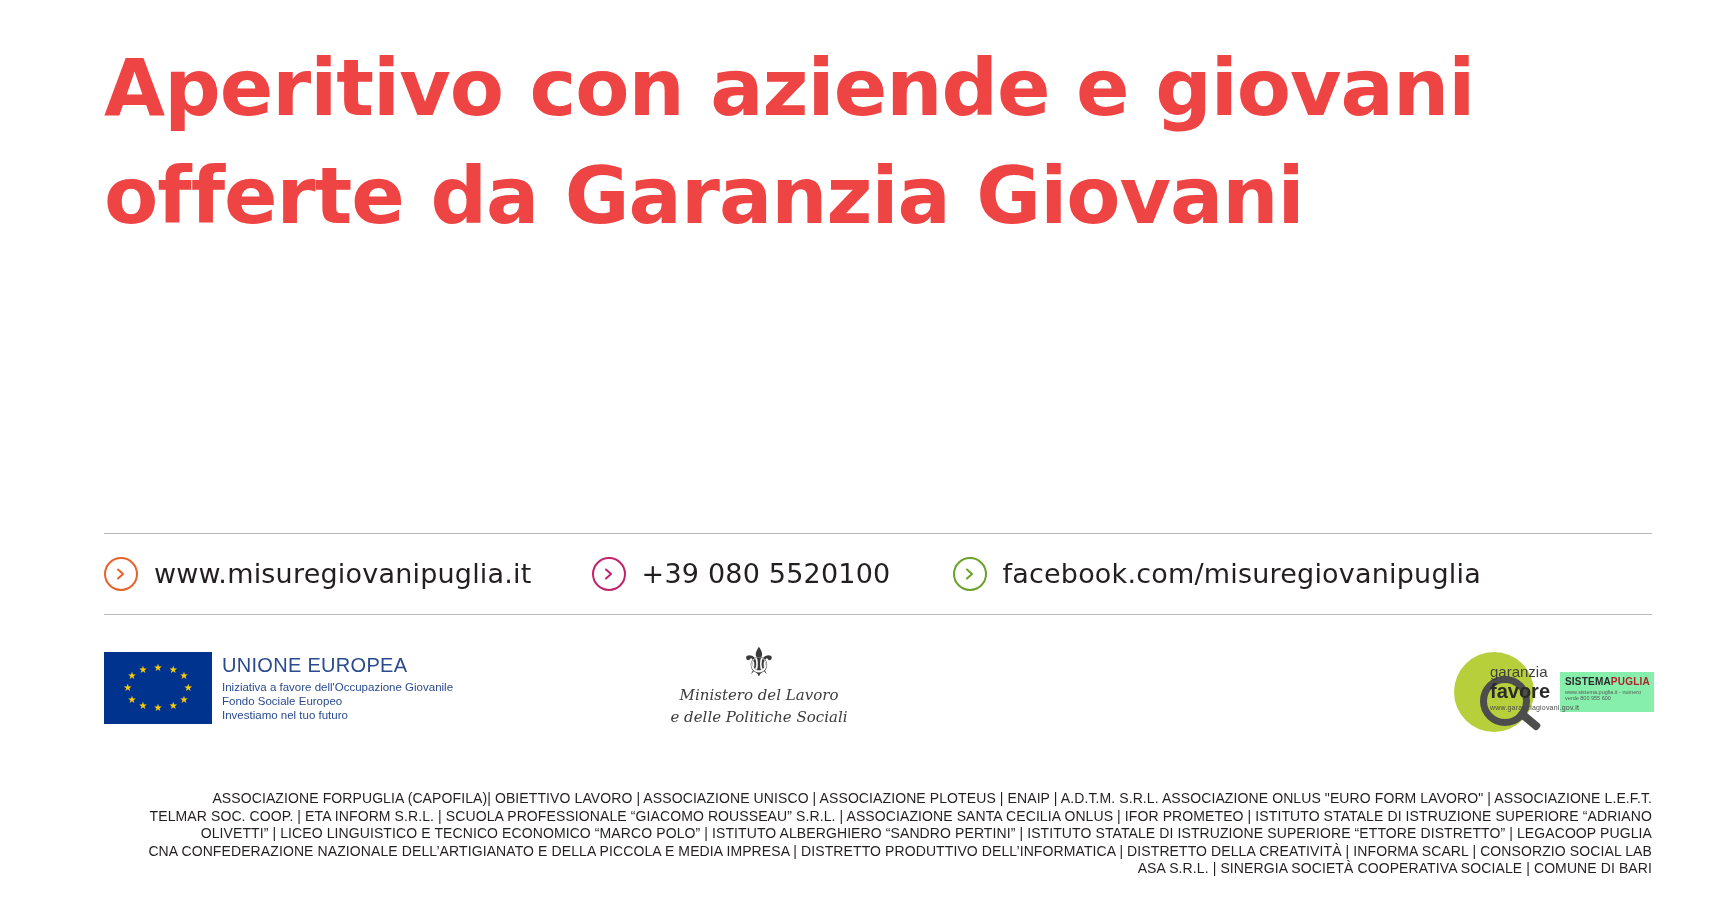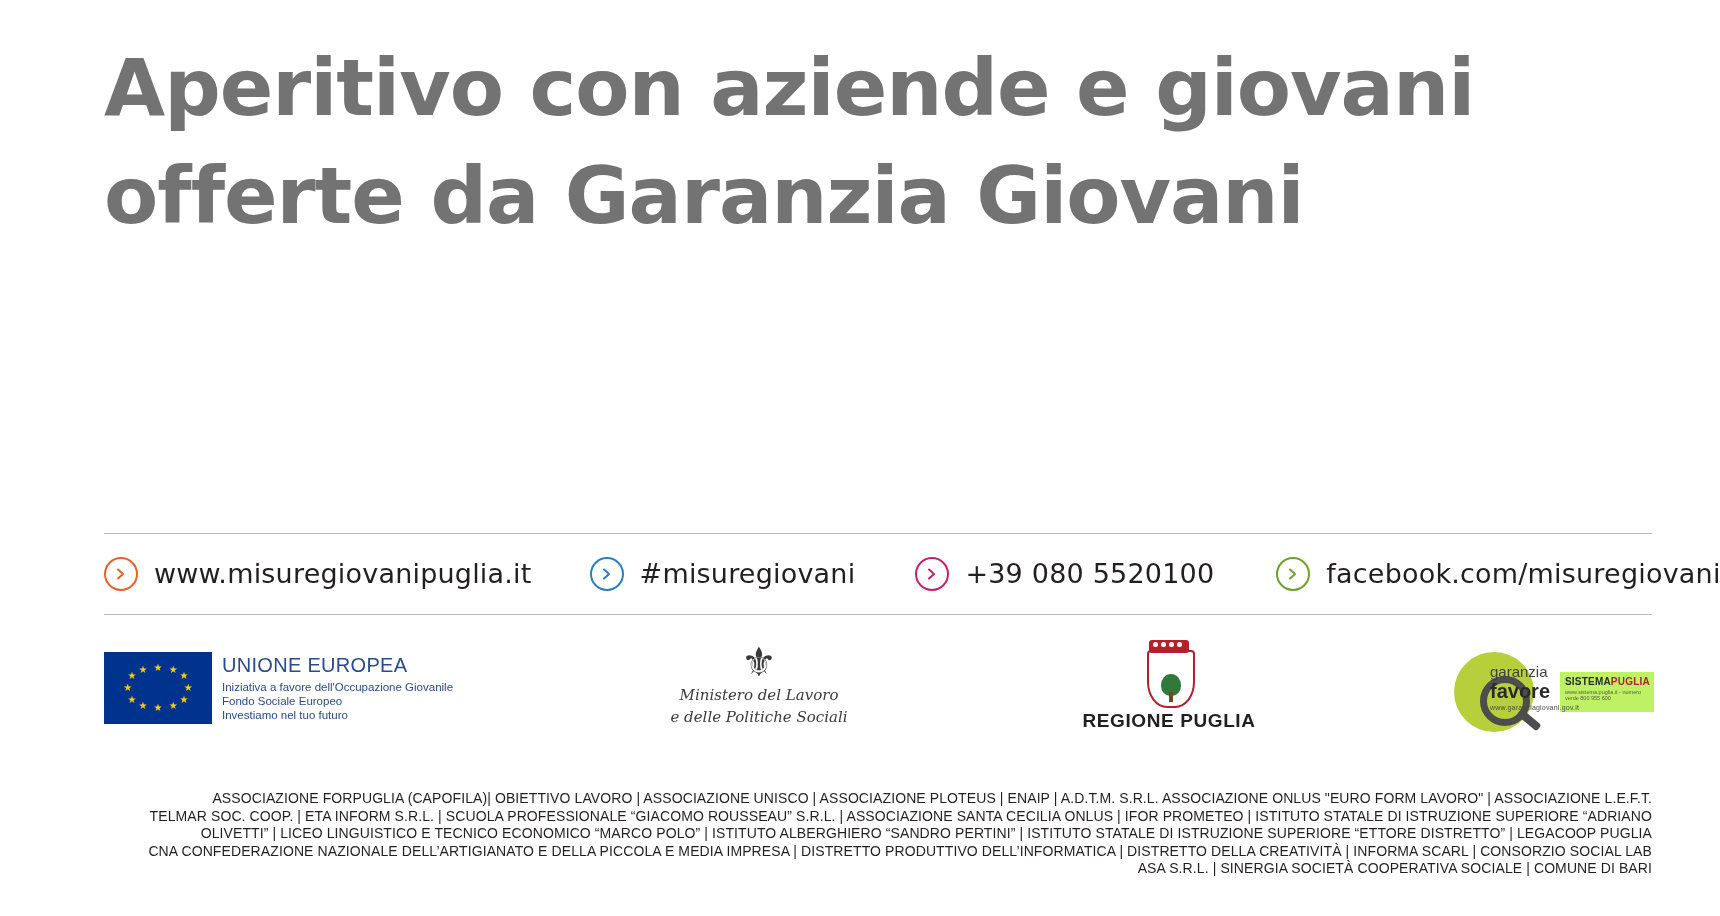--- a/index.html
+++ b/index.html
@@ -34,7 +34,7 @@
     font-size: 79px;
     line-height: 108px;
     letter-spacing: -1px;
-    color: #737373;
+    color: #ef4444;
     white-space: nowrap;
   }
 

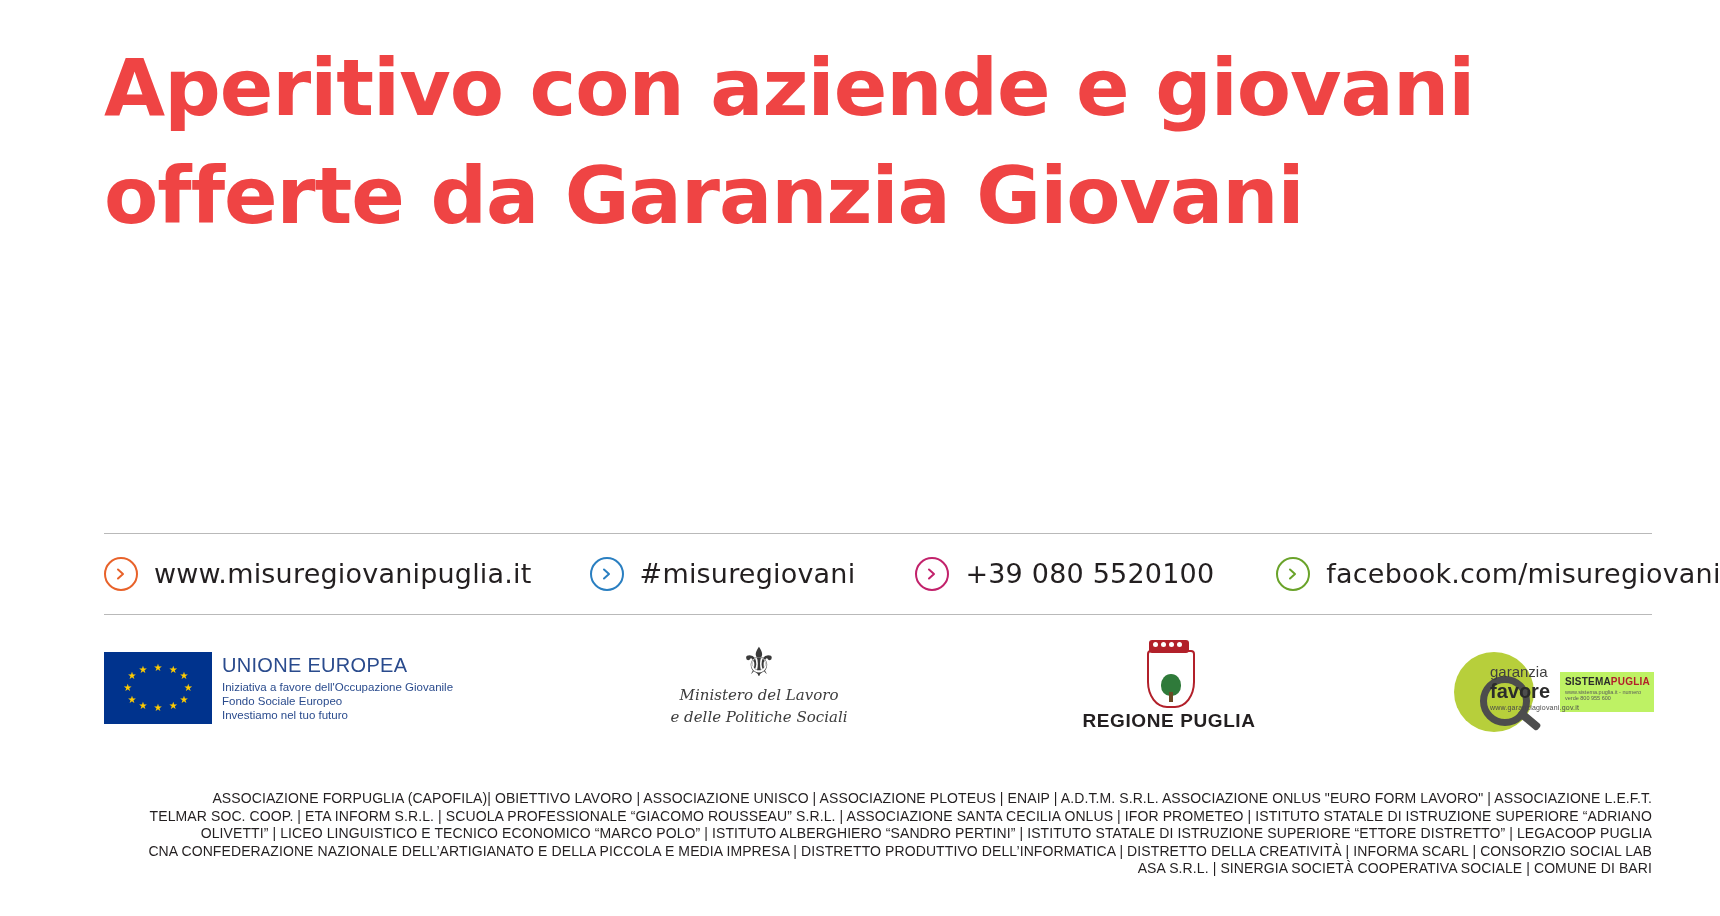--- a/index.html
+++ b/index.html
@@ -352,14 +352,6 @@
       <span class="contact-text">www.misuregiovanipuglia.it</span>
     </div>
 
-    <div class="contact-item i1">
-      <span class="chev" style="border-color:#2a7fc1">
-        <svg width="14" height="14" viewBox="0 0 14 14" aria-hidden="true">
-          <polyline points="4,2.5 9,7 4,11.5" fill="none" stroke="#2a7fc1" stroke-width="2" stroke-linecap="round" stroke-linejoin="round"></polyline>
-        </svg>
-      </span>
-      <span class="contact-text">#misuregiovani</span>
-    </div>
 
     <div class="contact-item i2">
       <span class="chev" style="border-color:#c2226b">

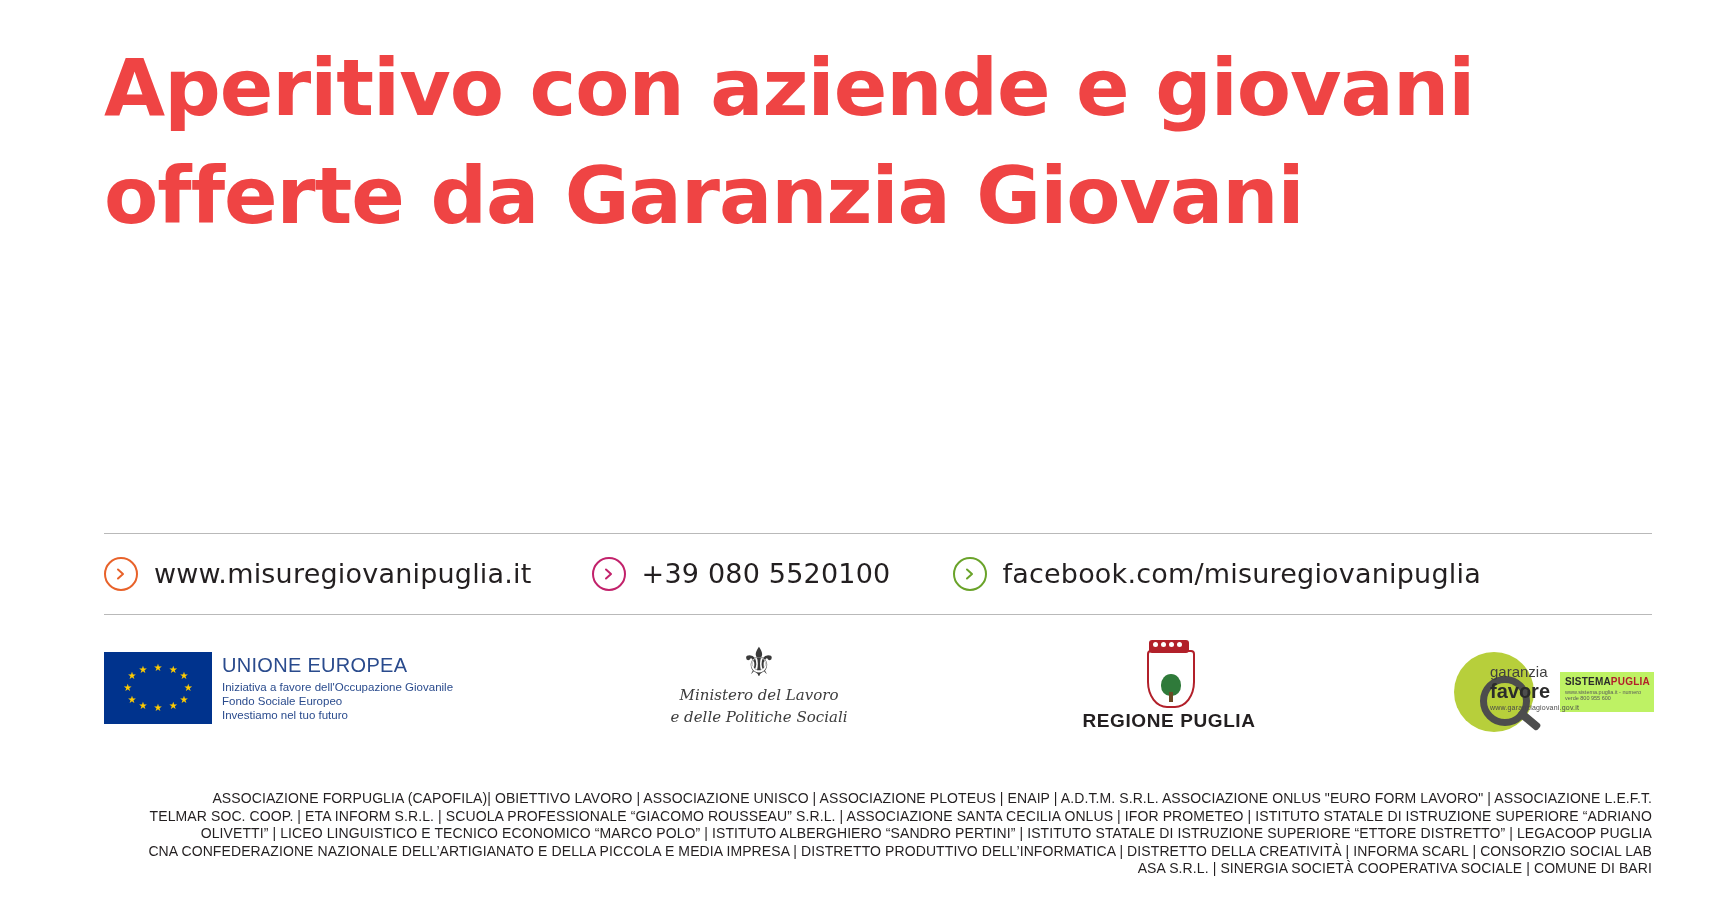--- a/index.html
+++ b/index.html
@@ -288,7 +288,7 @@
     position: absolute;
     left: 106px; top: 24px;
     width: 94px; height: 40px;
-    background: #bef264;
+    background: #86efac;
     padding: 4px 5px;
     box-sizing: border-box;
   }

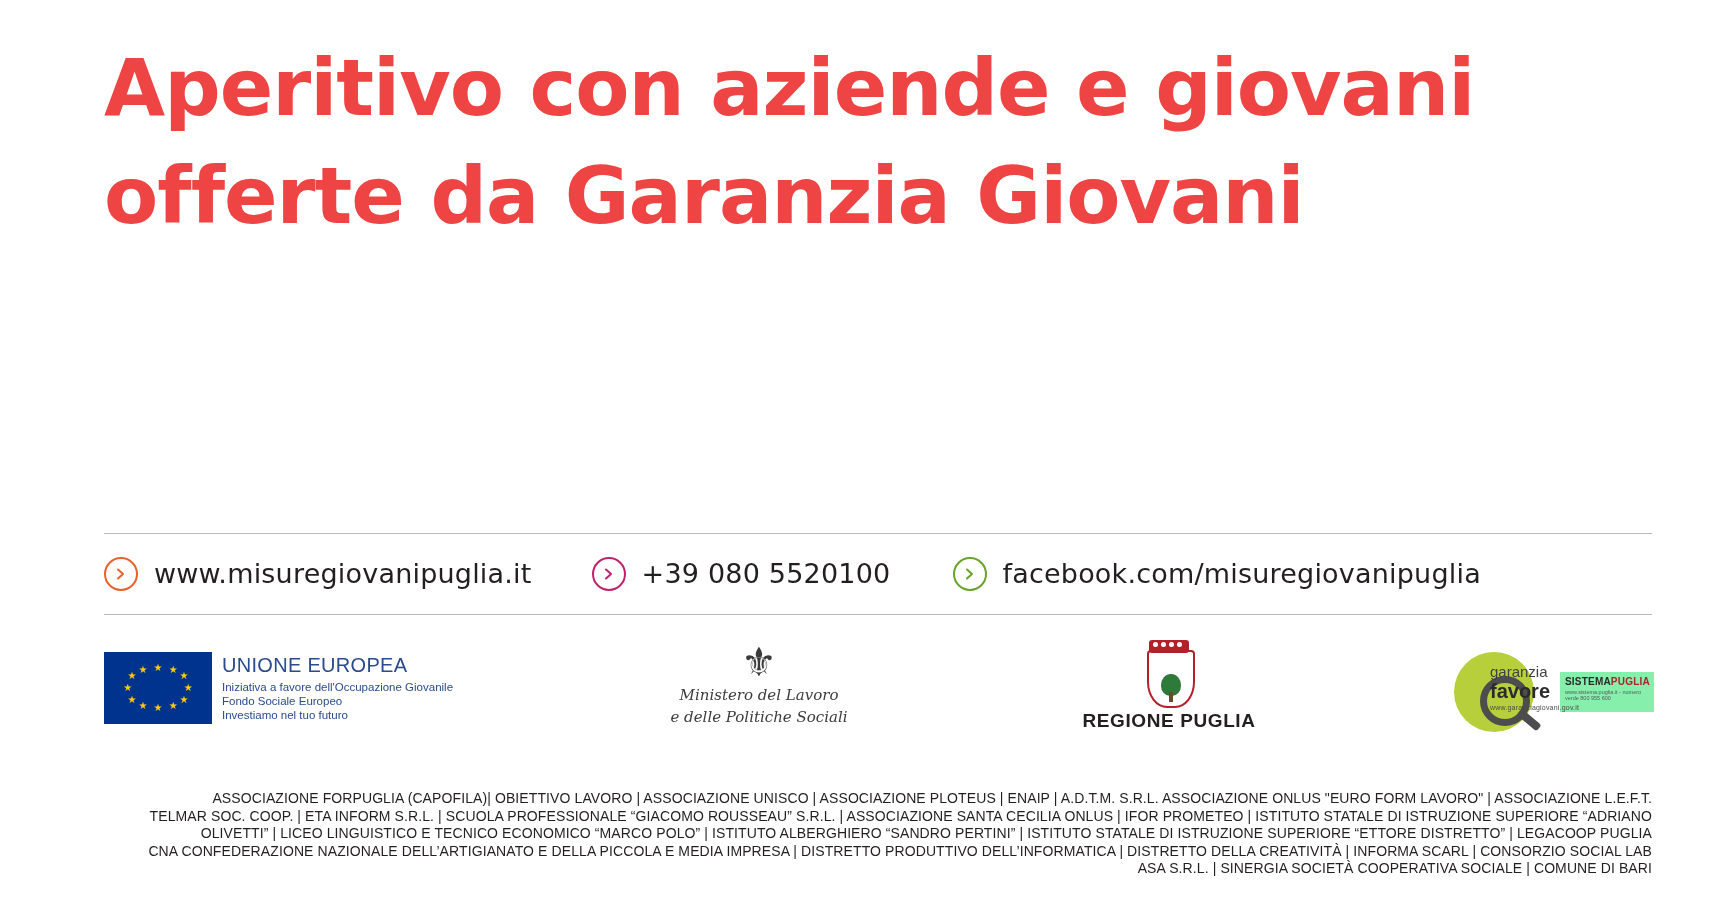--- a/index.html
+++ b/index.html
@@ -406,21 +406,6 @@
       <div class="ministry-l2">e delle Politiche Sociali</div>
     </div>
 
-    <div class="regione">
-      <div class="regione-shield">
-        <div class="shield-body">
-          <div class="shield-tree"></div>
-          <div class="shield-trunk"></div>
-        </div>
-        <div class="shield-crown">
-          <span style="left:4px"></span>
-            <span style="left:12px"></span>
-            <span style="left:20px"></span>
-            <span style="left:28px"></span>
-        </div>
-      </div>
-      <div class="regione-label">REGIONE PUGLIA</div>
-    </div>
 
     <div class="garanzia">
       <div class="gg-circle"></div>

